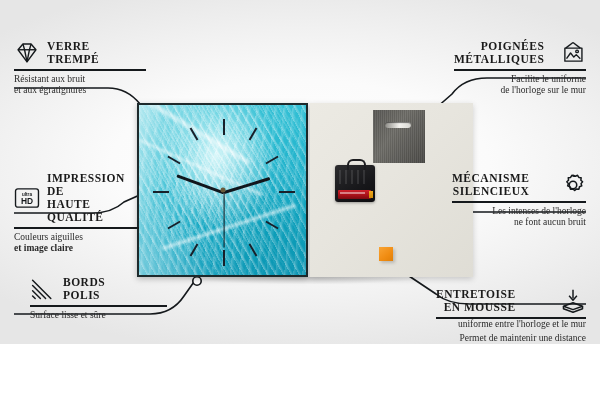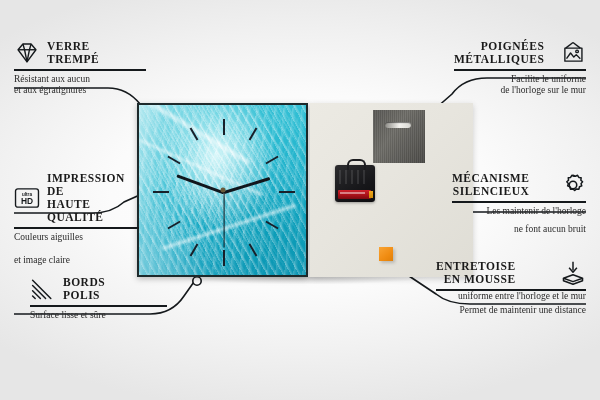--- a/index.html
+++ b/index.html
@@ -9,7 +9,7 @@
     background:#ffffff;
   }
   #stage{
-    position:relative;width:600px;height:400px;
+    position:relative;width:600px;height:344px;
     background:
       radial-gradient(ellipse 70% 55% at 50% 48%, #ffffff 0%, #fbfbfb 45%, #f1f1f1 72%, #e6e6e6 100%);
   }

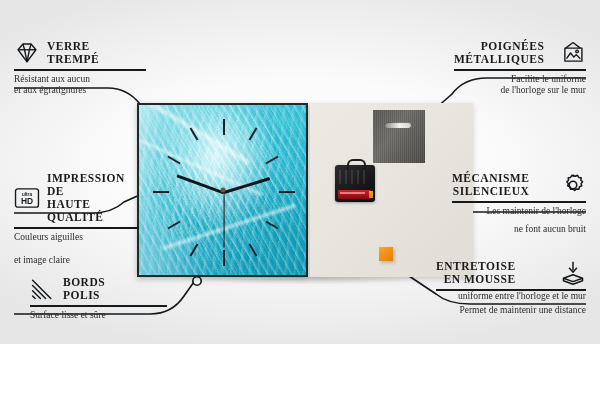--- a/index.html
+++ b/index.html
@@ -210,7 +210,7 @@
       </div>
     </div>
     <div class="co-rule" style="width:132px;"></div>
-    <div class="co-desc">Résistant aux aucun</div>
+    <div class="co-desc">Résistant aux bruit</div>
     <div class="co-desc" style="margin-top:0;">et aux égratignures</div>
   </div>
 

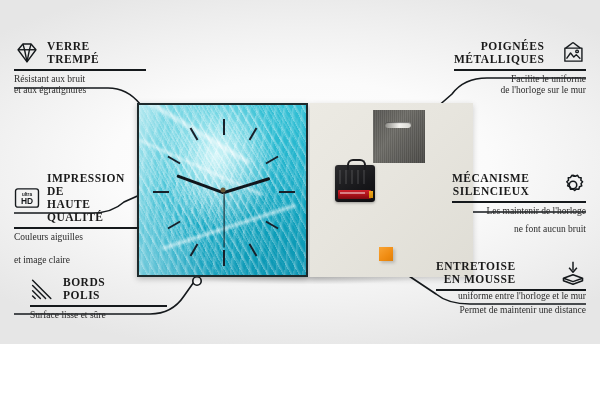--- a/index.html
+++ b/index.html
@@ -285,7 +285,7 @@
       </svg>
     </div>
     <div class="co-rule" style="width:134px;margin-left:auto;"></div>
-    <div class="co-desc">Les maintenir de l'horloge</div>
+    <div class="co-desc">Les intenses de l'horloge</div>
     <div class="co-desc" style="margin-top:7px;text-align:right;">ne font aucun bruit</div>
   </div>
 

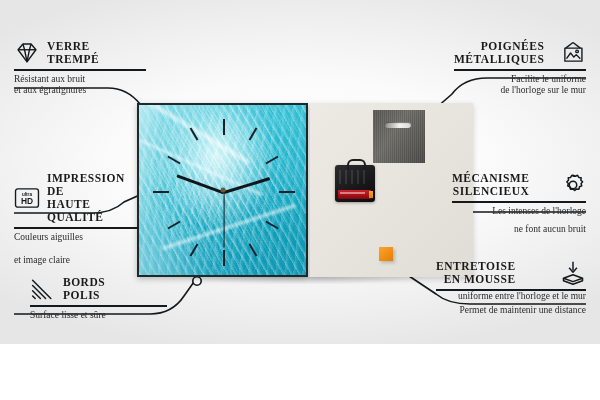--- a/index.html
+++ b/index.html
@@ -286,7 +286,7 @@
     </div>
     <div class="co-rule" style="width:134px;margin-left:auto;"></div>
     <div class="co-desc">Les intenses de l'horloge</div>
-    <div class="co-desc" style="margin-top:7px;text-align:right;">ne font aucun bruit</div>
+    <div class="co-desc" style="margin-top:0;text-align:right;">ne font aucun bruit</div>
   </div>
 
   <div class="callout right" style="left:436px;top:260px;width:150px;">

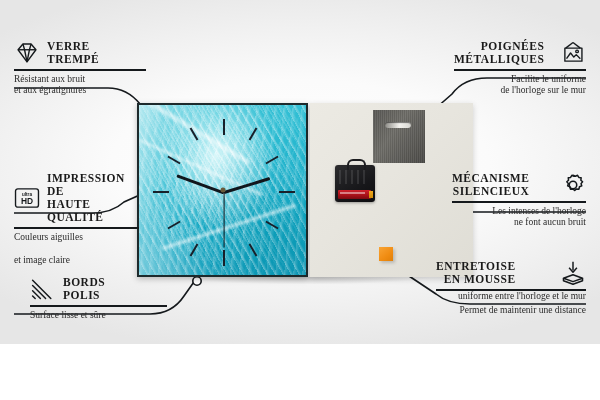--- a/index.html
+++ b/index.html
@@ -228,7 +228,7 @@
     </div>
     <div class="co-rule" style="width:125px;"></div>
     <div class="co-desc">Couleurs aiguilles</div>
-    <div class="co-desc" style="margin-top:12px;">et image claire</div>
+    <div class="co-desc" style="margin-top:0;font-weight:bold;">et image claire</div>
   </div>
 
   <div class="callout left" style="left:14px;top:276px;width:137px;margin-left:16px;">

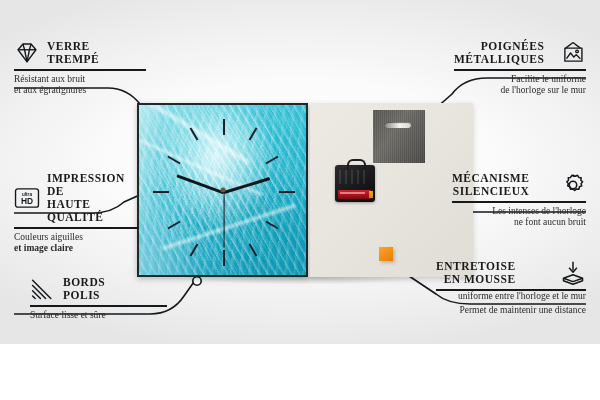--- a/index.html
+++ b/index.html
@@ -289,7 +289,7 @@
     <div class="co-desc" style="margin-top:0;text-align:right;">ne font aucun bruit</div>
   </div>
 
-  <div class="callout right" style="left:436px;top:260px;width:150px;">
+  <div class="callout right" style="left:436px;top:288px;width:150px;">
     <div class="co-head">
       <div>
         <div class="co-title">ENTRETOISE</div>

